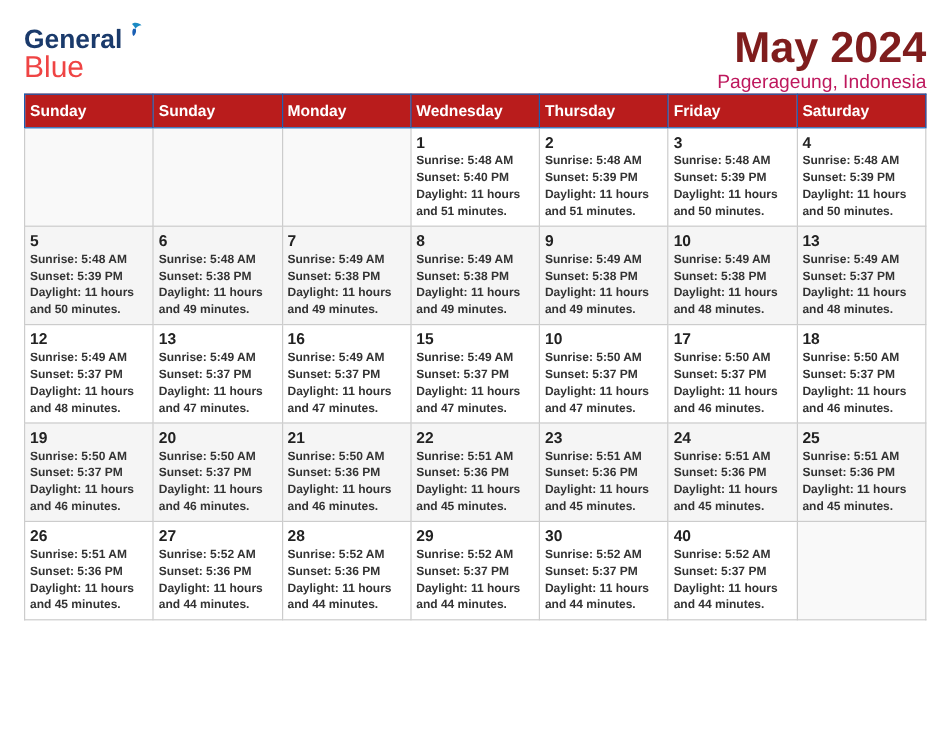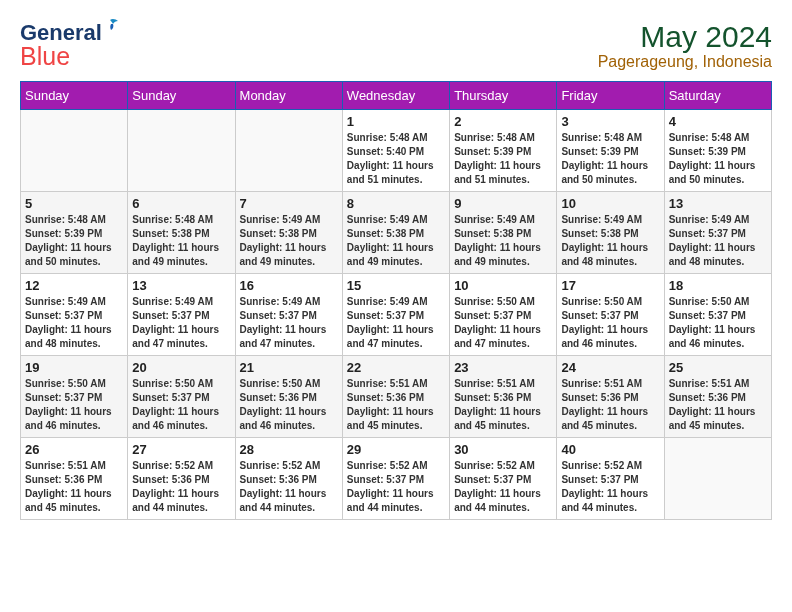--- a/index.html
+++ b/index.html
@@ -14,7 +14,6 @@
       display: flex;
       justify-content: space-between;
       align-items: flex-start;
-      margin-bottom: 10px;
     }
     .logo {
       display: flex;

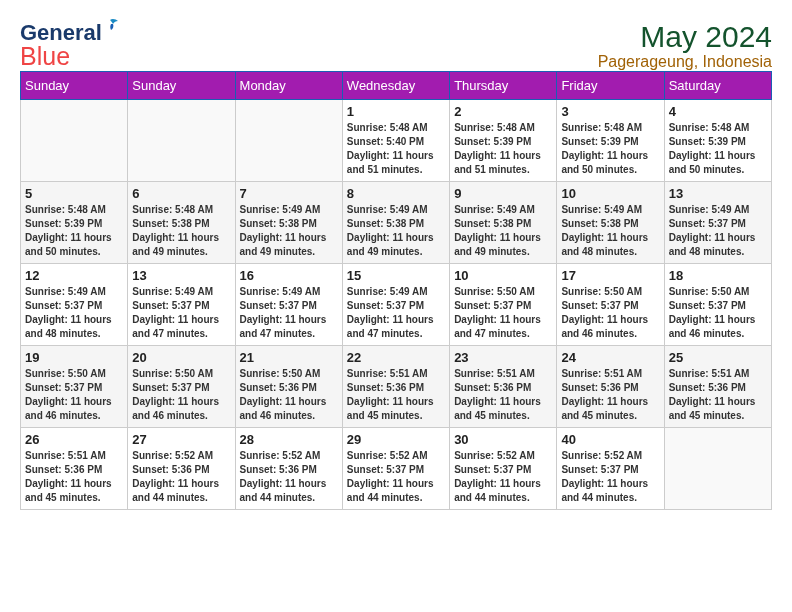--- a/index.html
+++ b/index.html
@@ -24,9 +24,9 @@
       text-align: right;
     }
     .month-title {
-      font-size: 30px;
-      font-weight: normal;
-      color: #14532d;
+      font-size: 36px;
+      font-weight: bold;
+      color: #7f1d1d;
       line-height: 1.1;
     }
     .location {

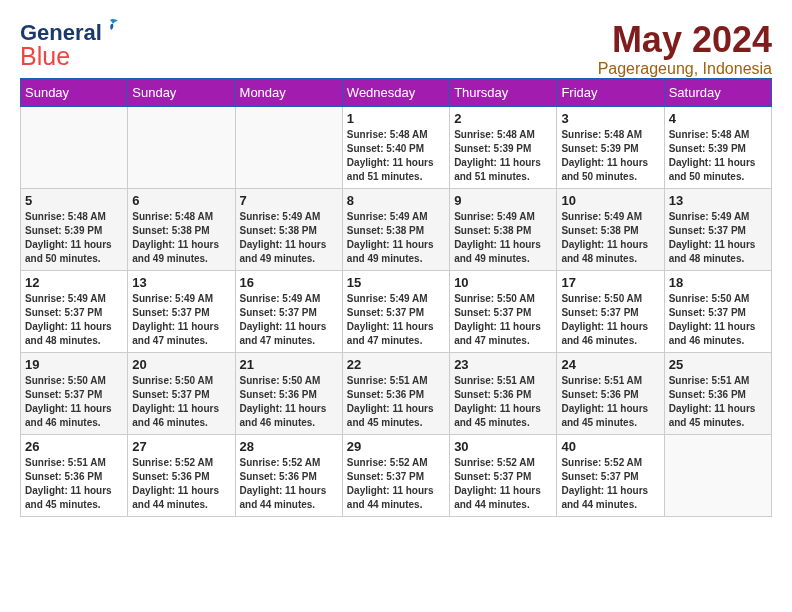--- a/index.html
+++ b/index.html
@@ -31,7 +31,7 @@
     }
     .location {
       font-size: 16px;
-      color: #a16207;
+      color: #be185d;
     }
     .calendar {
       width: 100%;

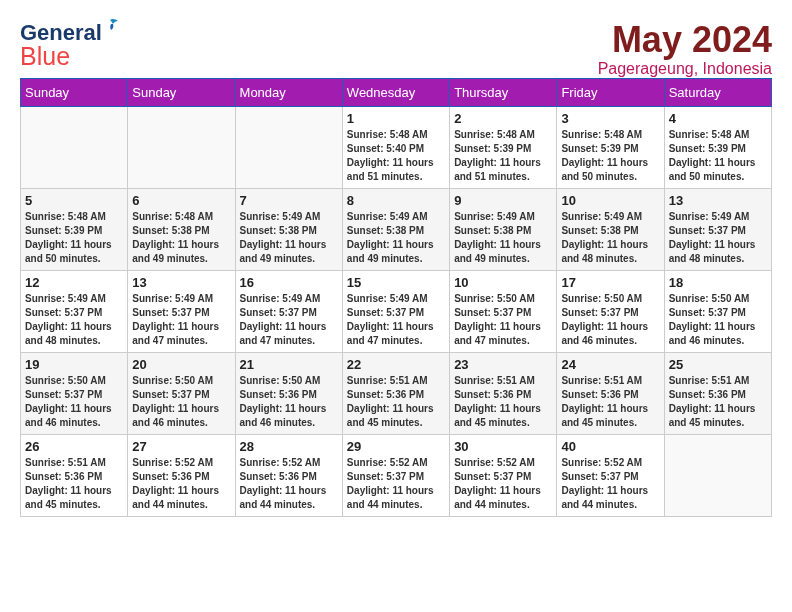--- a/index.html
+++ b/index.html
@@ -39,12 +39,12 @@
       font-size: 11px;
     }
     .calendar th {
-      background-color: #a21caf;
+      background-color: #b91c1c;
       color: #fff;
       padding: 6px 4px;
       text-align: left;
       font-size: 13px;
-      font-weight: normal;
+      font-weight: bold;
       border: 1px solid #1a5fb4;
     }
     .calendar td {

